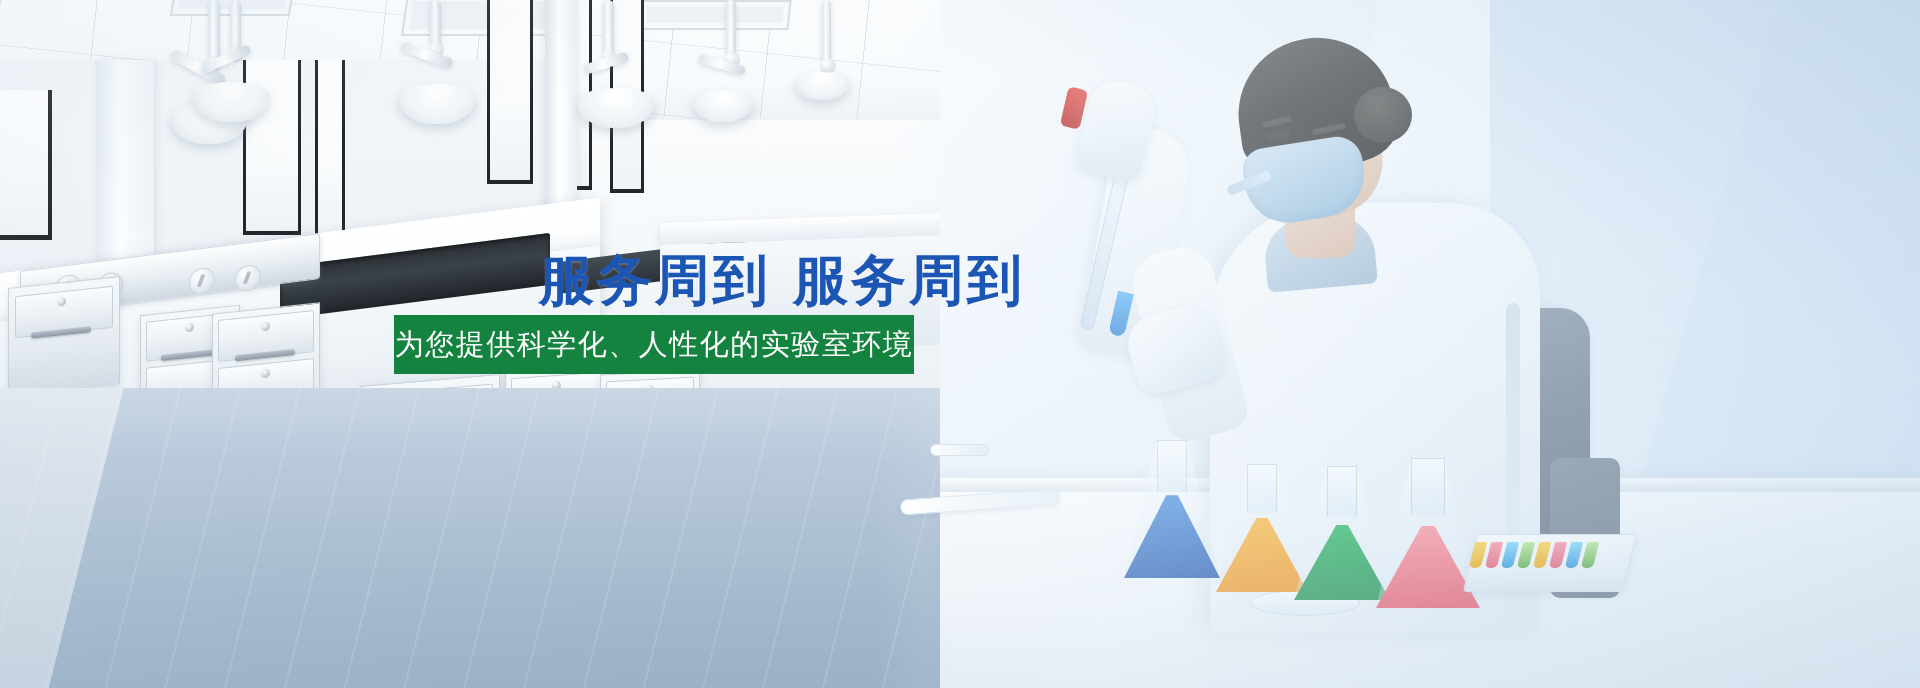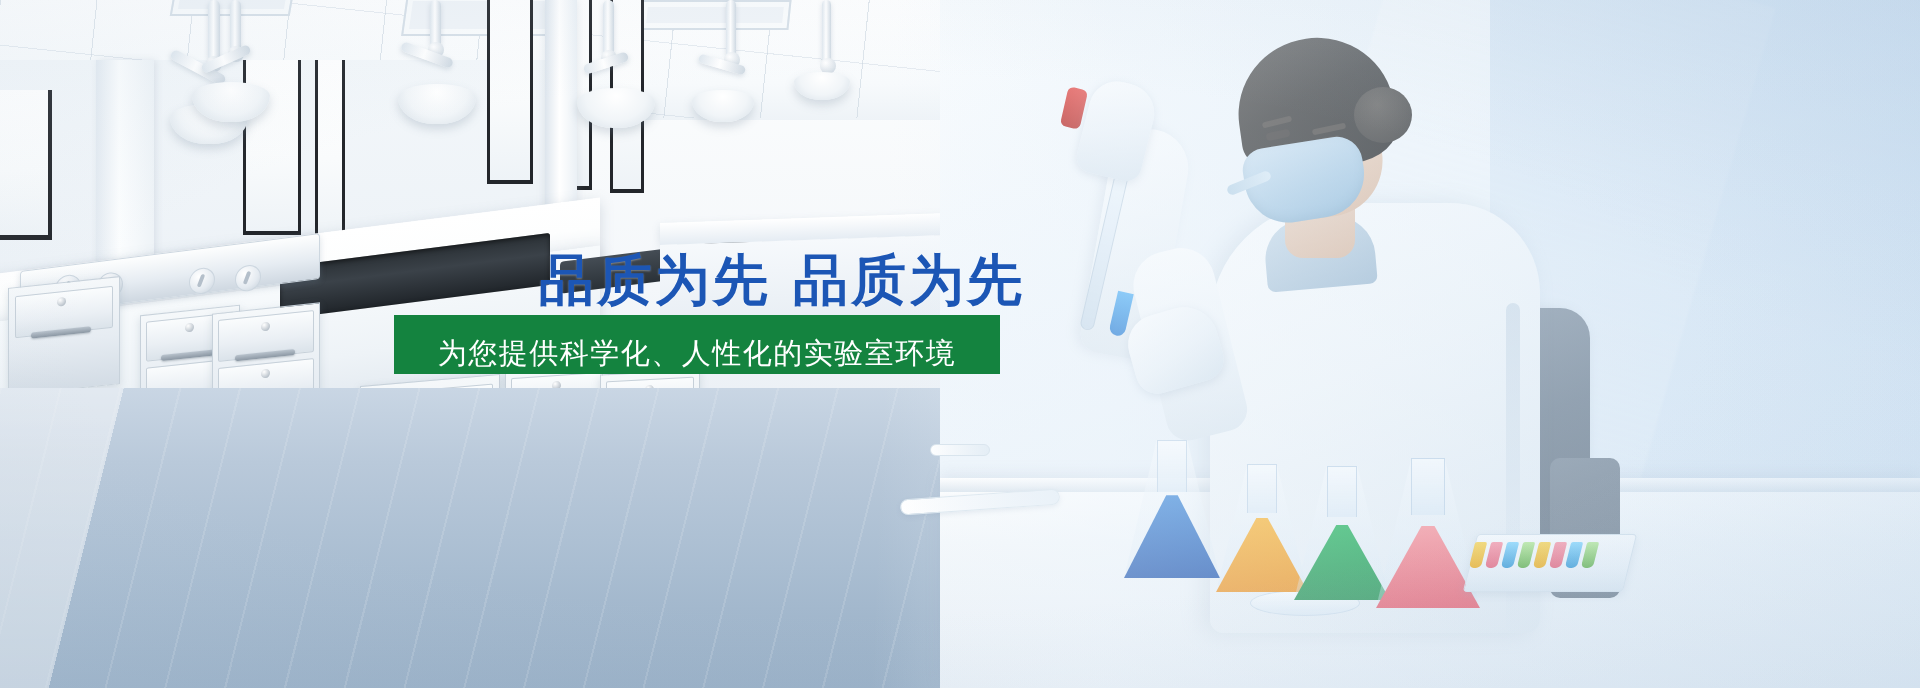--- a/index.html
+++ b/index.html
@@ -679,7 +679,7 @@
 
   <div class="overlay">
 
-    <div class="headline-cn">品质为先 品质为先</div>
+    <div class="headline-cn">服务周到 服务周到</div>
 
     <div class="subbar">
       <span class="subbar-text">为您提供科学化、人性化的实验室环境</span>

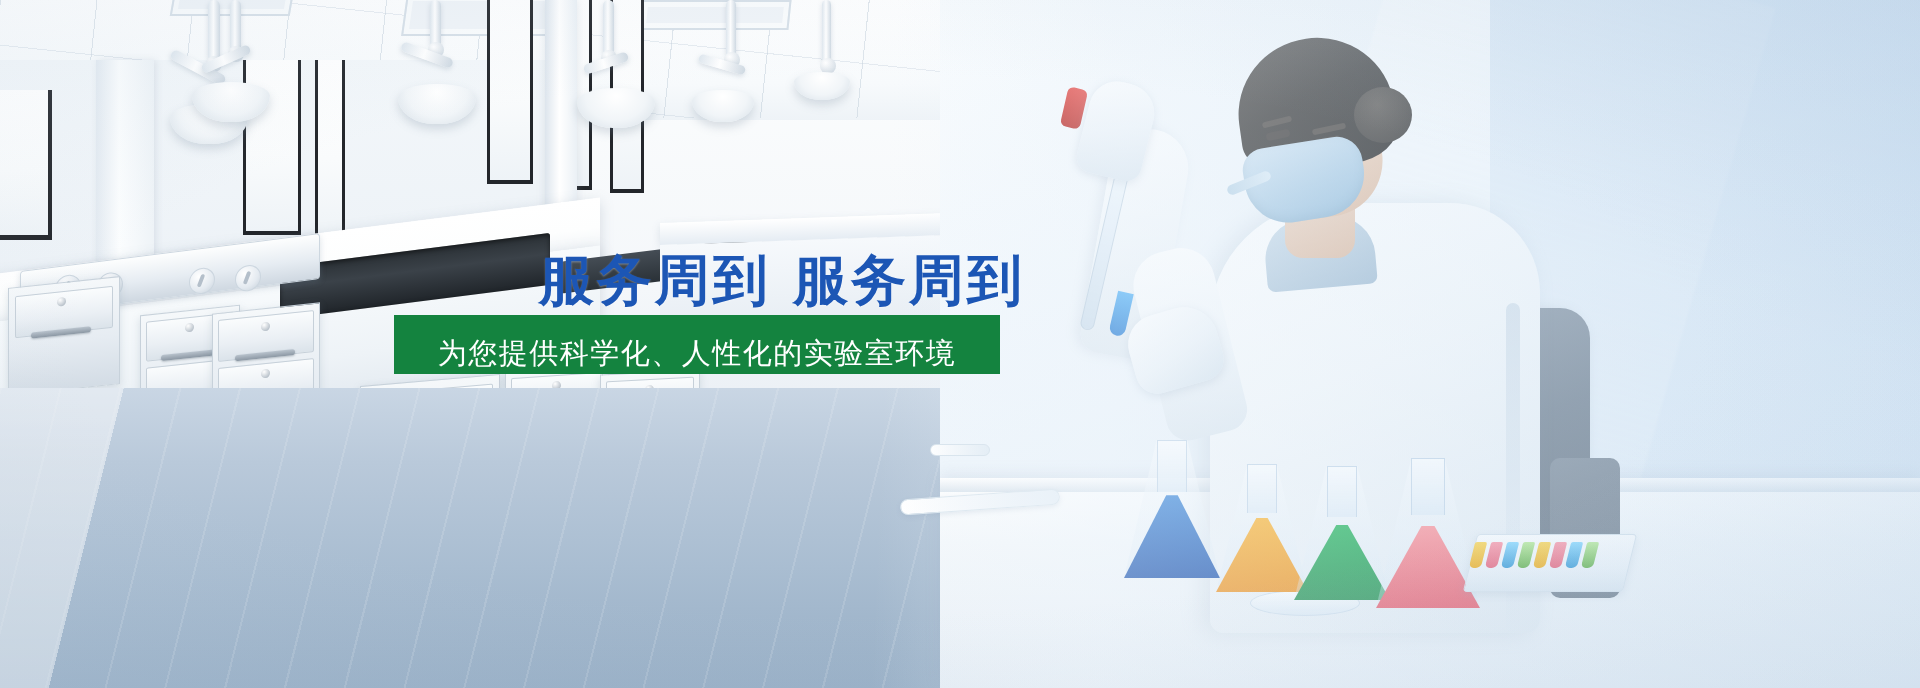--- a/index.html
+++ b/index.html
@@ -440,10 +440,10 @@
   .subbar {
     position: absolute;
     left: 394px; top: 315px;
-    width: 606px; height: 59px;
+    width: 520px; height: 59px;
     background: #14833f;
     display: flex;
-    align-items: flex-end;
+    align-items: center;
     justify-content: center;
   }
   .subbar-text {

